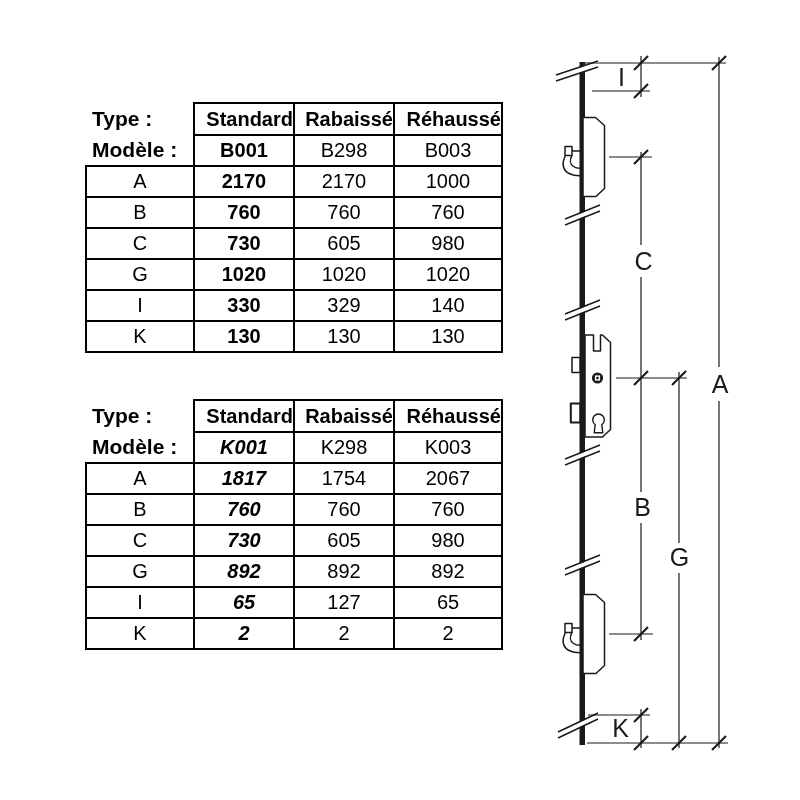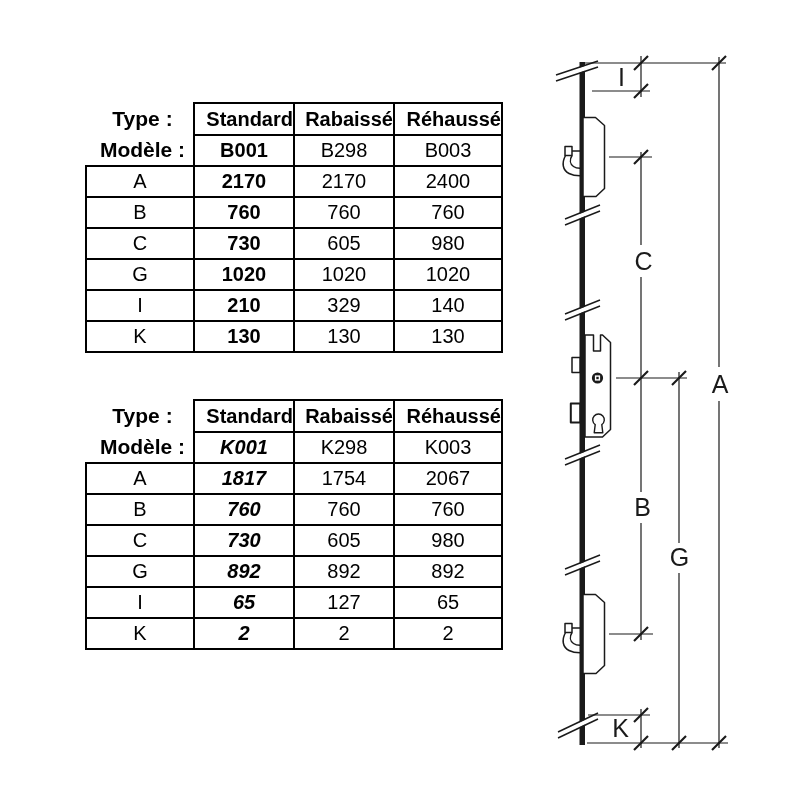--- a/index.html
+++ b/index.html
@@ -31,7 +31,7 @@
   }
   table.dims td.blank {
     border: none;
-    text-align: center;
+    text-align: left;
     padding-left: 6px;
     font-weight: bold;
     font-size: 21px;

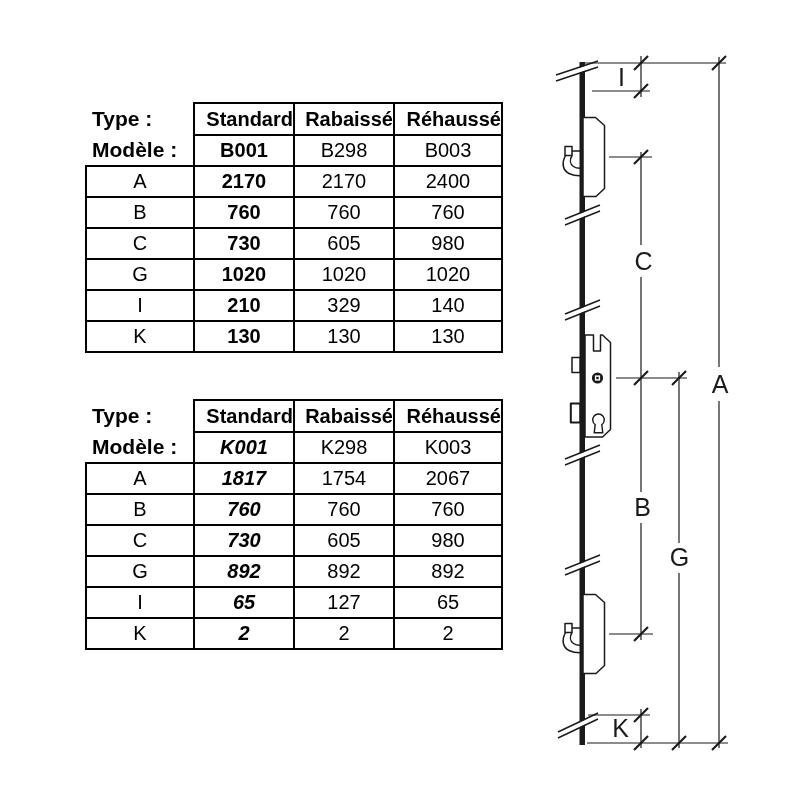--- a/index.html
+++ b/index.html
@@ -79,7 +79,7 @@
       <td>A</td>
       <td class="std">2170</td>
       <td>2170</td>
-      <td>2400</td>
+      <td>1000</td>
     </tr>
     <tr>
       <td>B</td>

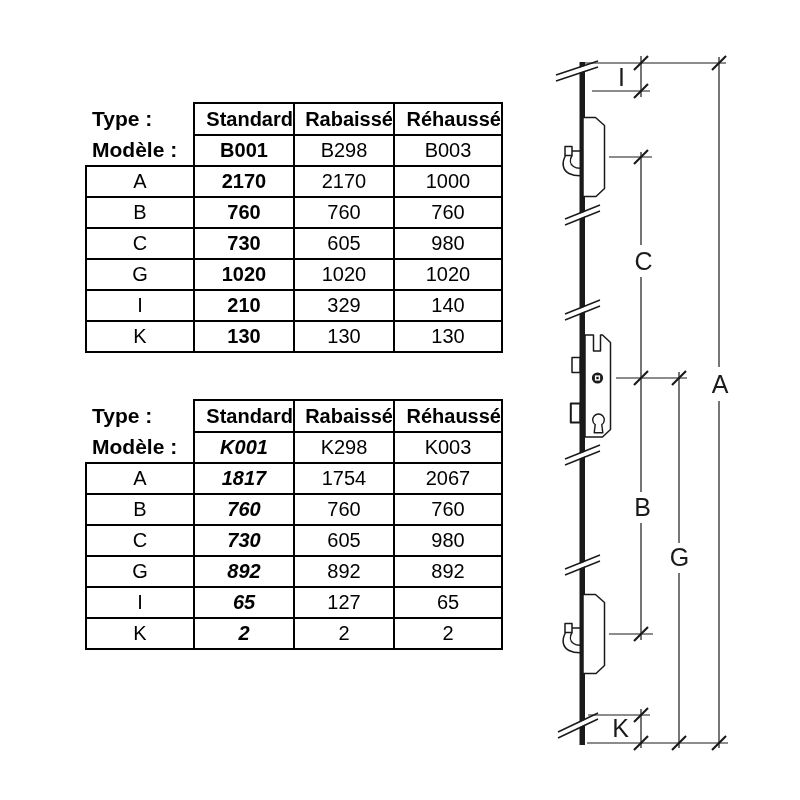--- a/index.html
+++ b/index.html
@@ -101,7 +101,7 @@
     </tr>
     <tr>
       <td>I</td>
-      <td class="std">210</td>
+      <td class="std">330</td>
       <td>329</td>
       <td>140</td>
     </tr>

